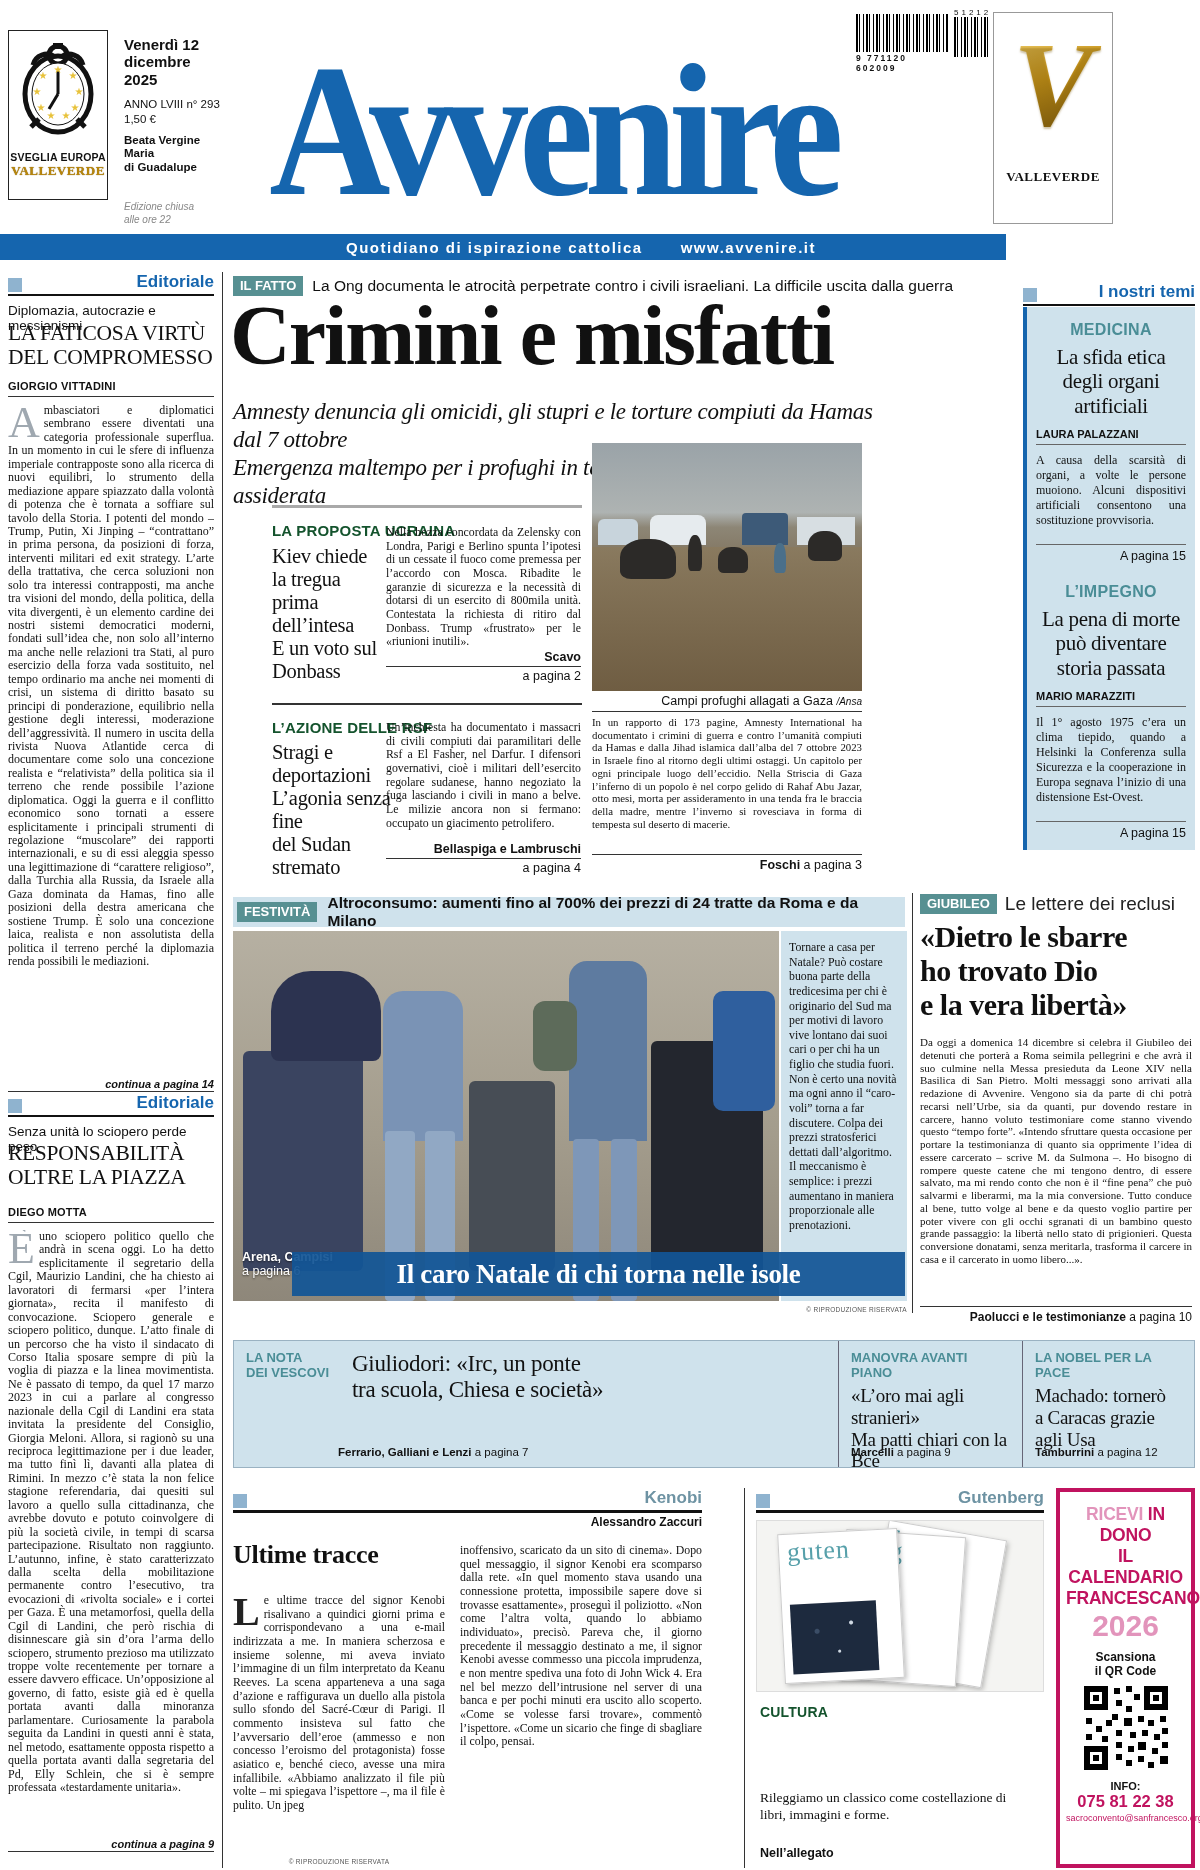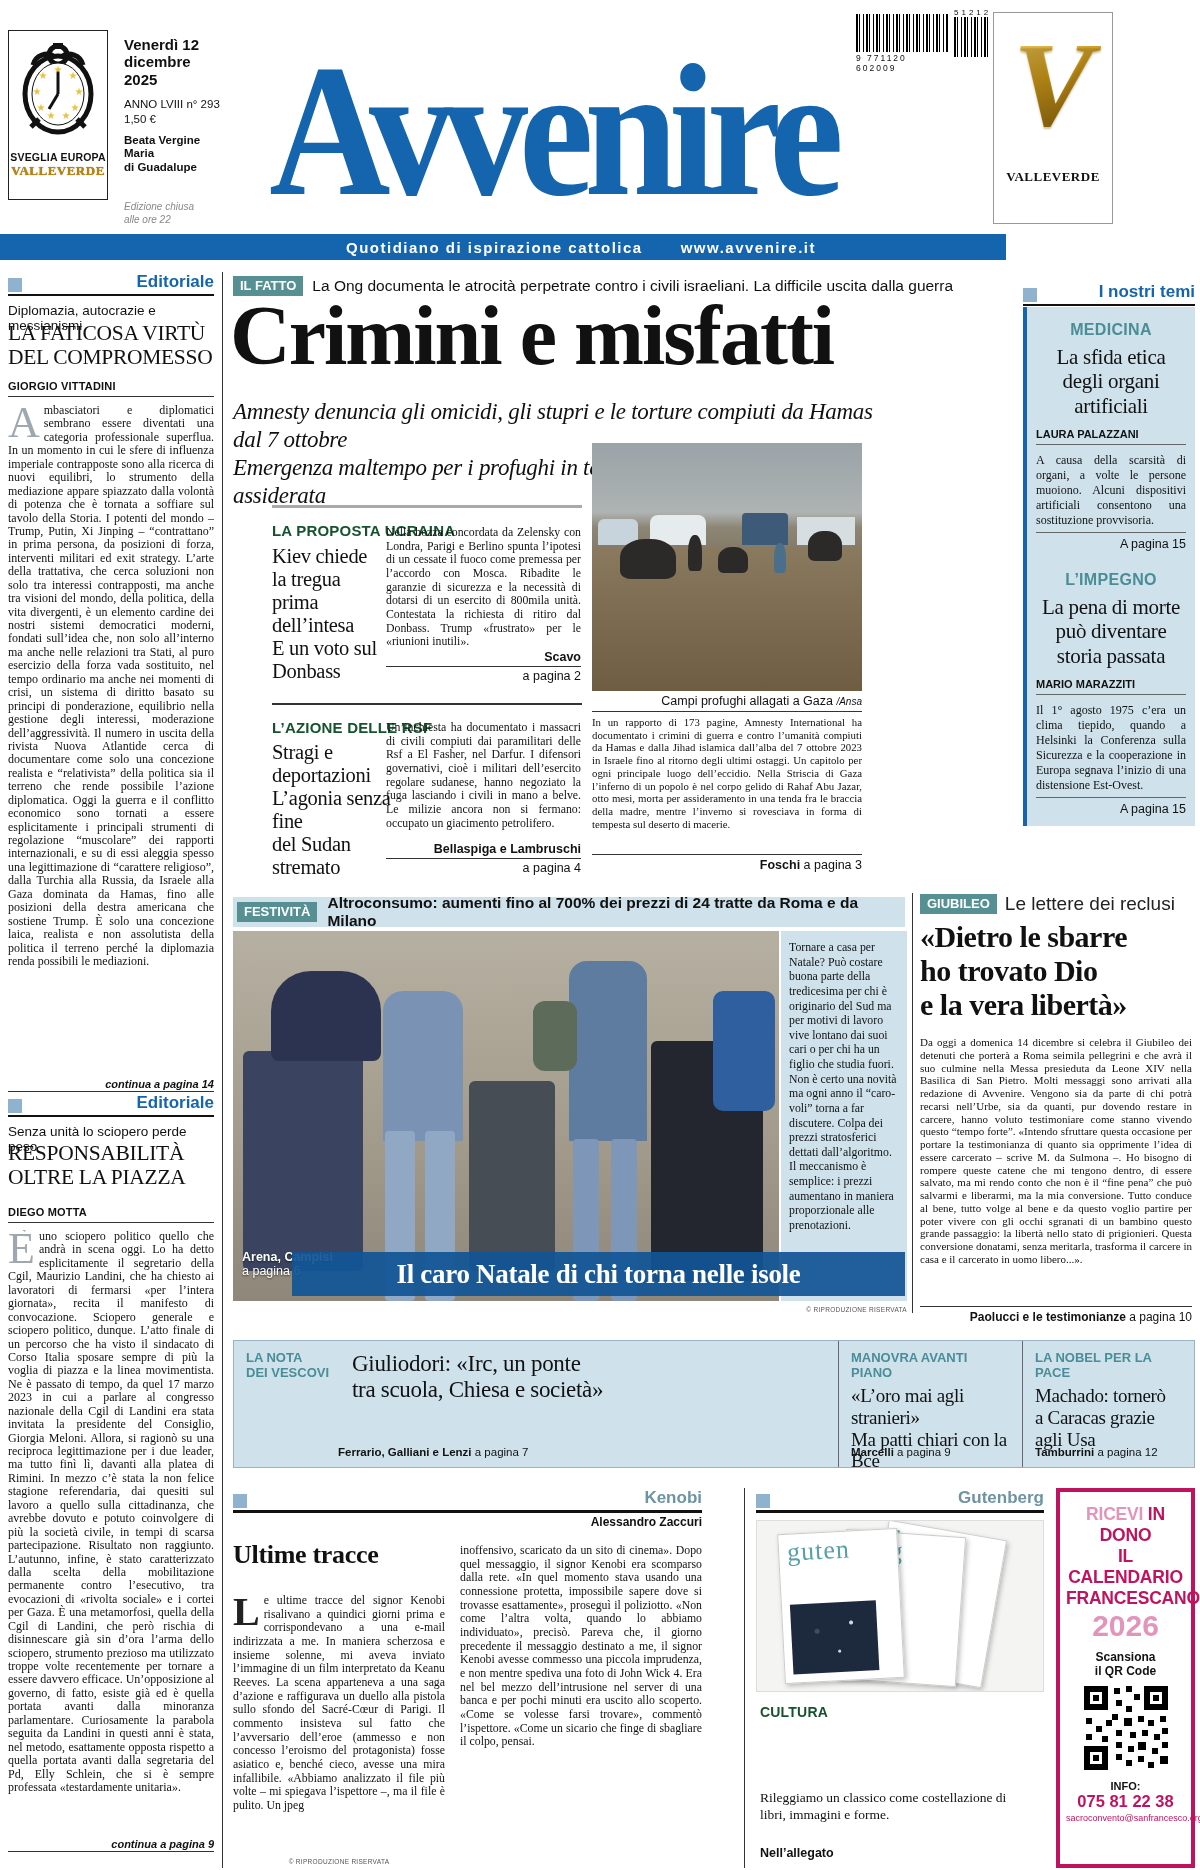--- a/index.html
+++ b/index.html
@@ -27,7 +27,7 @@
   #barcode-area { left:856px; top:8px; width:136px; height:56px; }
   .bars { height:38px; background:repeating-linear-gradient(90deg,#000 0 2px,#fff 2px 3px,#000 3px 4px,#fff 4px 7px,#000 7px 8px,#fff 8px 10px); }
   #bc-main { position:absolute; left:0; top:6px; width:92px; }
-  #bc-num { font-size:8.5px; letter-spacing:2px; margin-top:1px; }
+  #bc-num { font-size:8.5px; letter-spacing:2px; margin-top:1px;font-weight:bold; }
   #bc-addon { position:absolute; left:98px; top:0; width:36px; }
   #bc-top { font-size:8px; letter-spacing:3px; text-align:center; }
   #bc-addon .bars { height:40px; }

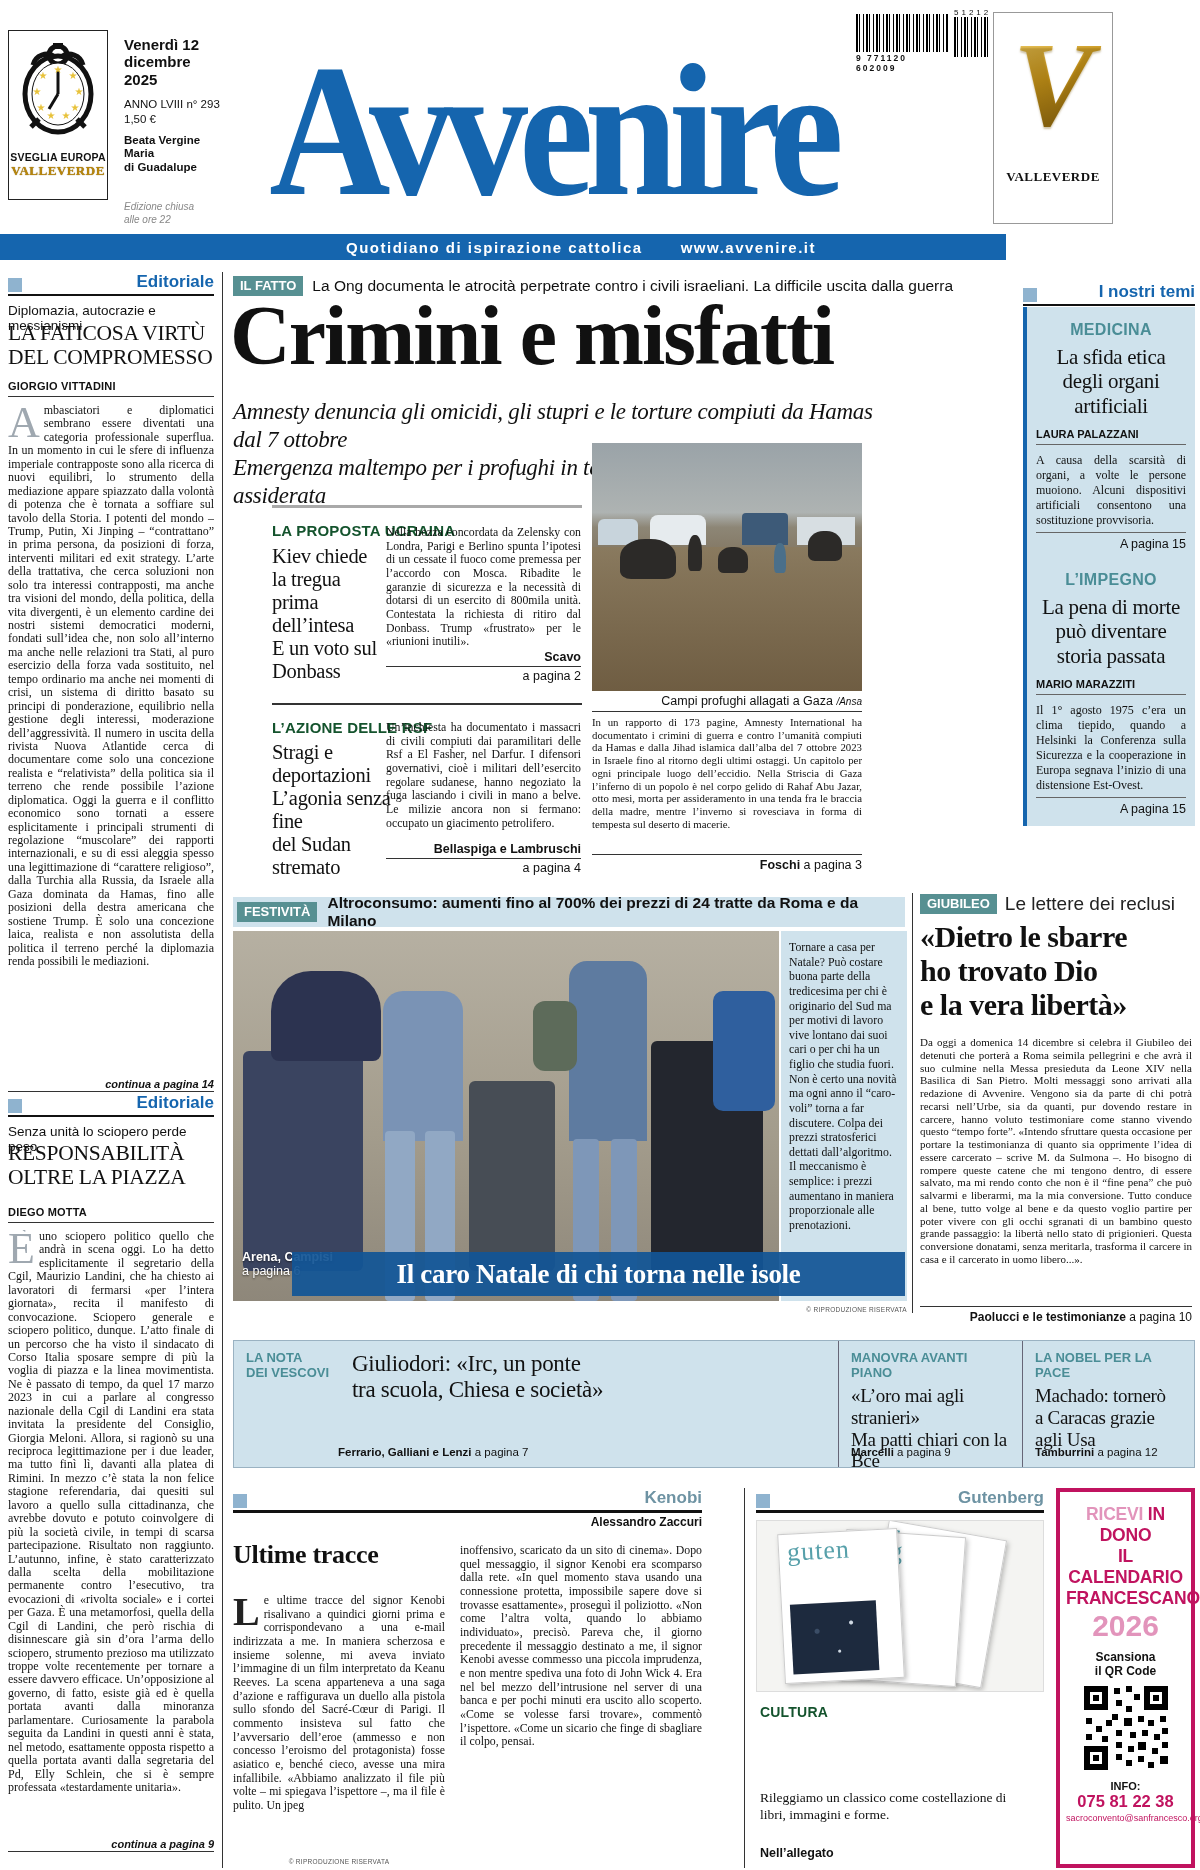--- a/index.html
+++ b/index.html
@@ -110,7 +110,7 @@
   .sb-title { font-family:"Liberation Serif", serif; font-size:21px; line-height:1.16; text-align:center; margin-top:6px; letter-spacing:-.3px; }
   .sb-by { font-weight:bold; font-size:11px; border-bottom:1px solid #666; padding:10px 0 4px; }
   .sb-body { font-family:"Liberation Serif", serif; font-size:12px; line-height:1.25; text-align:justify; margin-top:8px; }
-  .sb-page { border-top:1px solid #666; margin-top:4px; padding-top:4px; text-align:right; font-size:12.5px; }
+  .sb-page { border-top:1px solid #666; margin-top:16px; padding-top:4px; text-align:right; font-size:12.5px; }
   .sb-gap { height:20px; }
 
   

